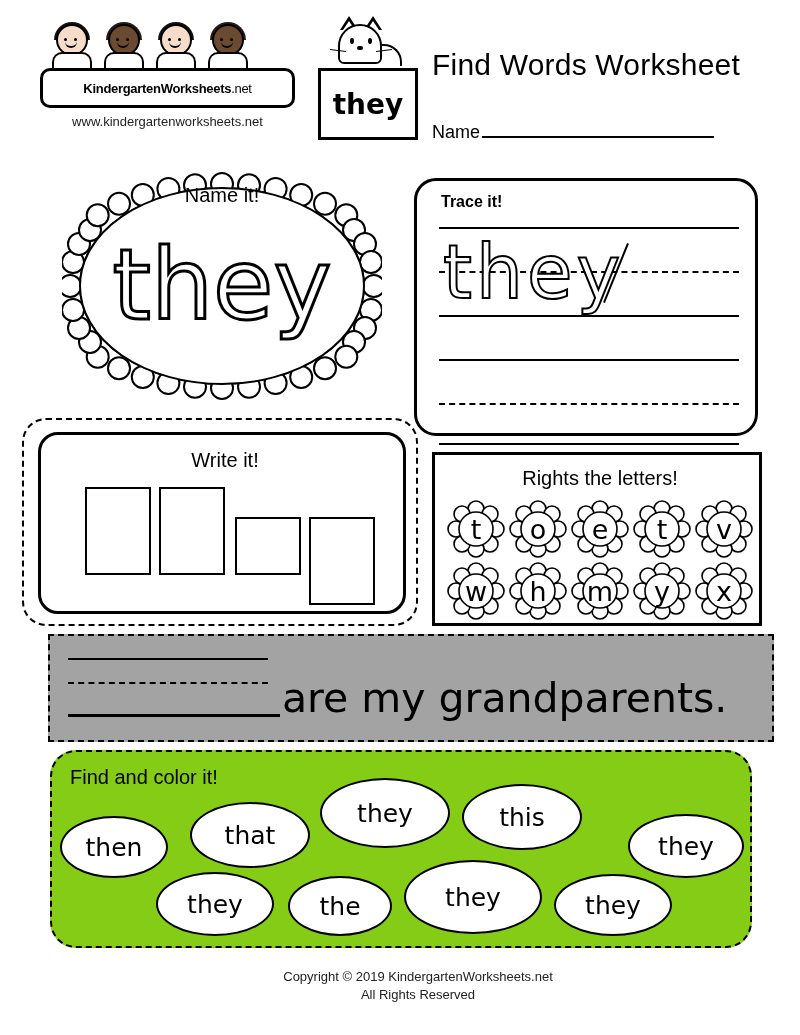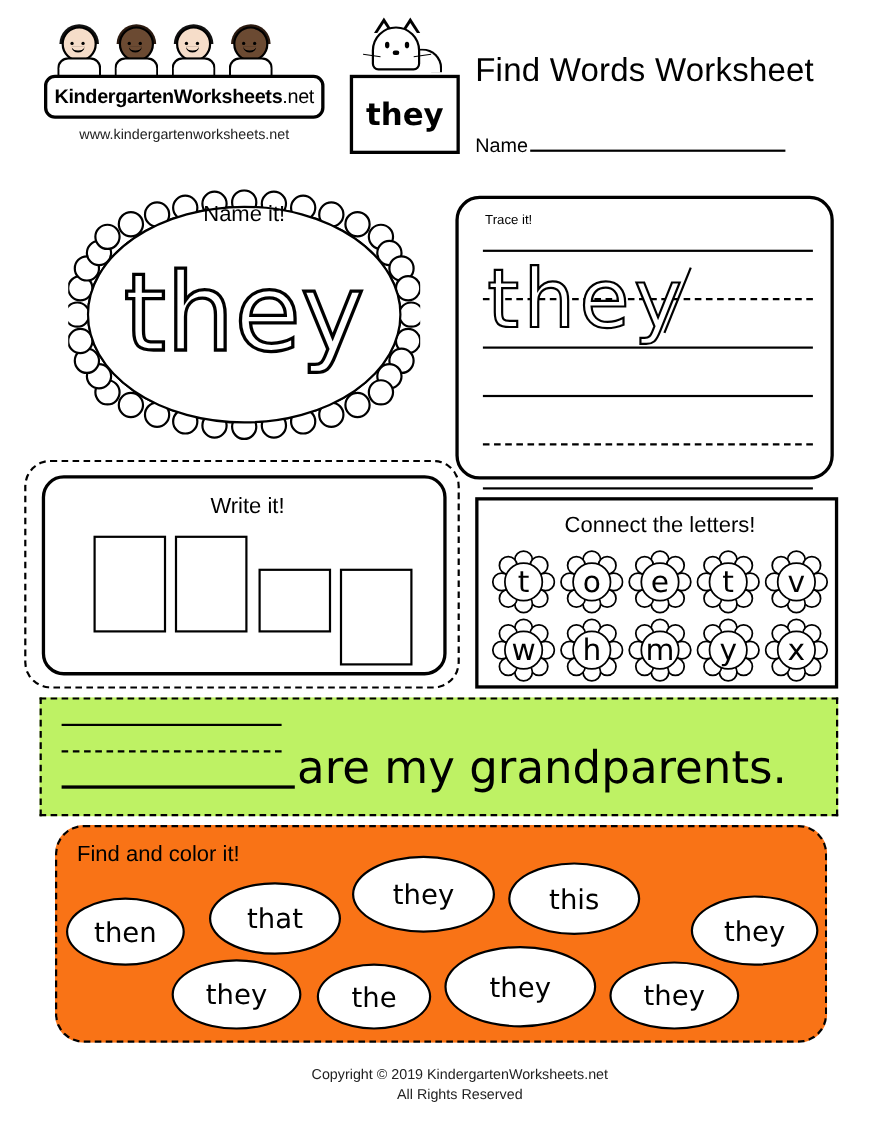--- a/index.html
+++ b/index.html
@@ -94,7 +94,7 @@
     justify-content: center;
   }
   .logo-text {
-    font-size: 18px;
+    font-size: 13px;
     letter-spacing: -0.3px;
     white-space: nowrap;
   }

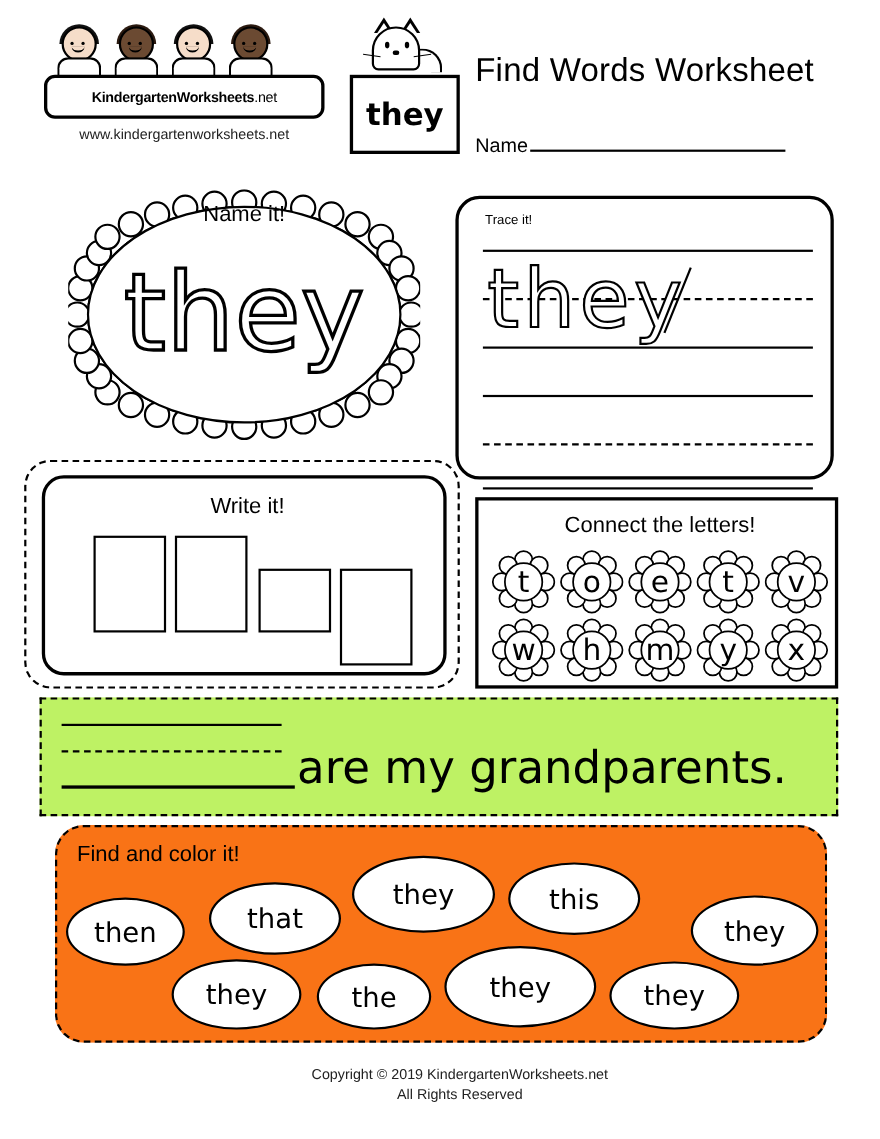--- a/index.html
+++ b/index.html
@@ -245,7 +245,8 @@
   .trace-label {
     position: absolute;
     left: 24px; top: 12px;
-    font-size: 12px;
+    font-size: 16px;
+    font-weight: bold;
   }
   .trace-lines { position: absolute; left: 22px; top: 46px; width: 300px; }
   .tline-solid { border-top: 2px solid #000; height: 0; }

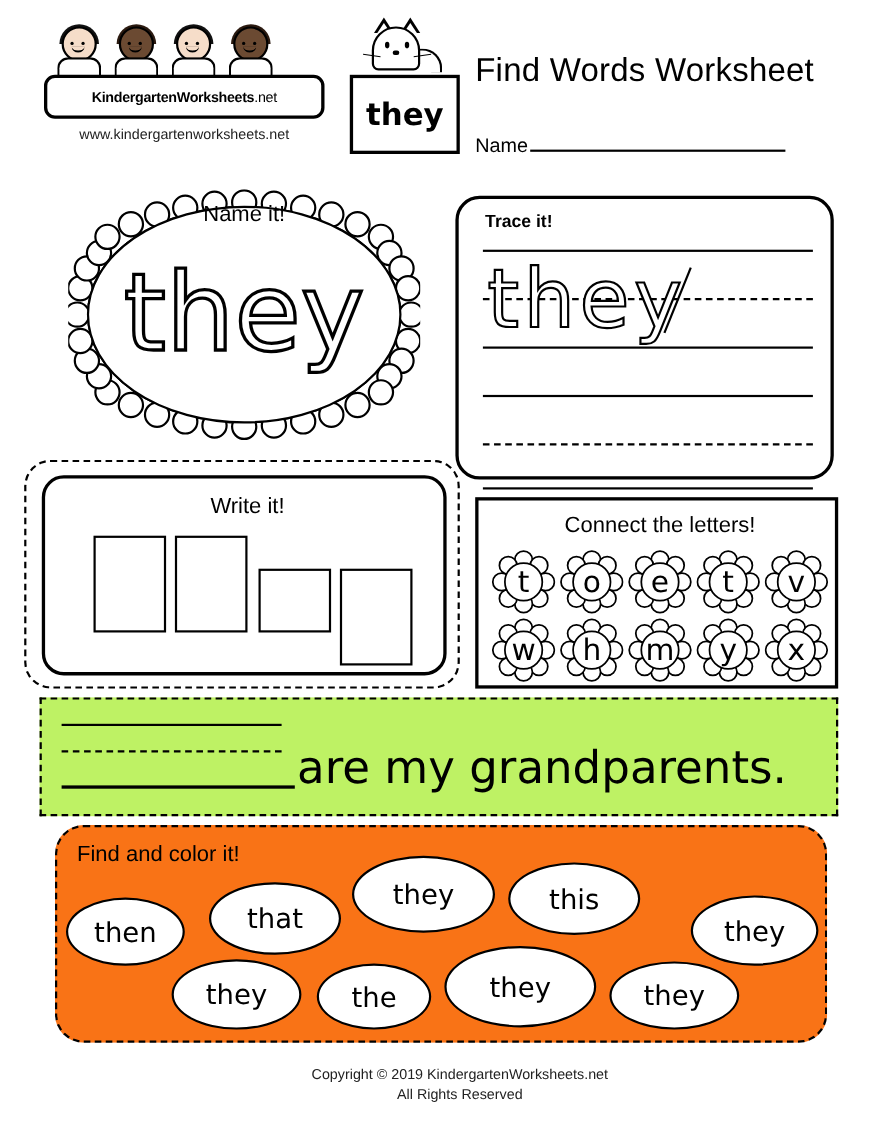--- a/index.html
+++ b/index.html
@@ -568,7 +568,7 @@
   </div>
 
   <div class="connect-box">
-    <div class="connect-label">Connect the letters!</div>
+    <div class="connect-label">Rights the letters!</div>
     <div class="flower-grid">
       <div class="flower-row">
         <div class="flower">

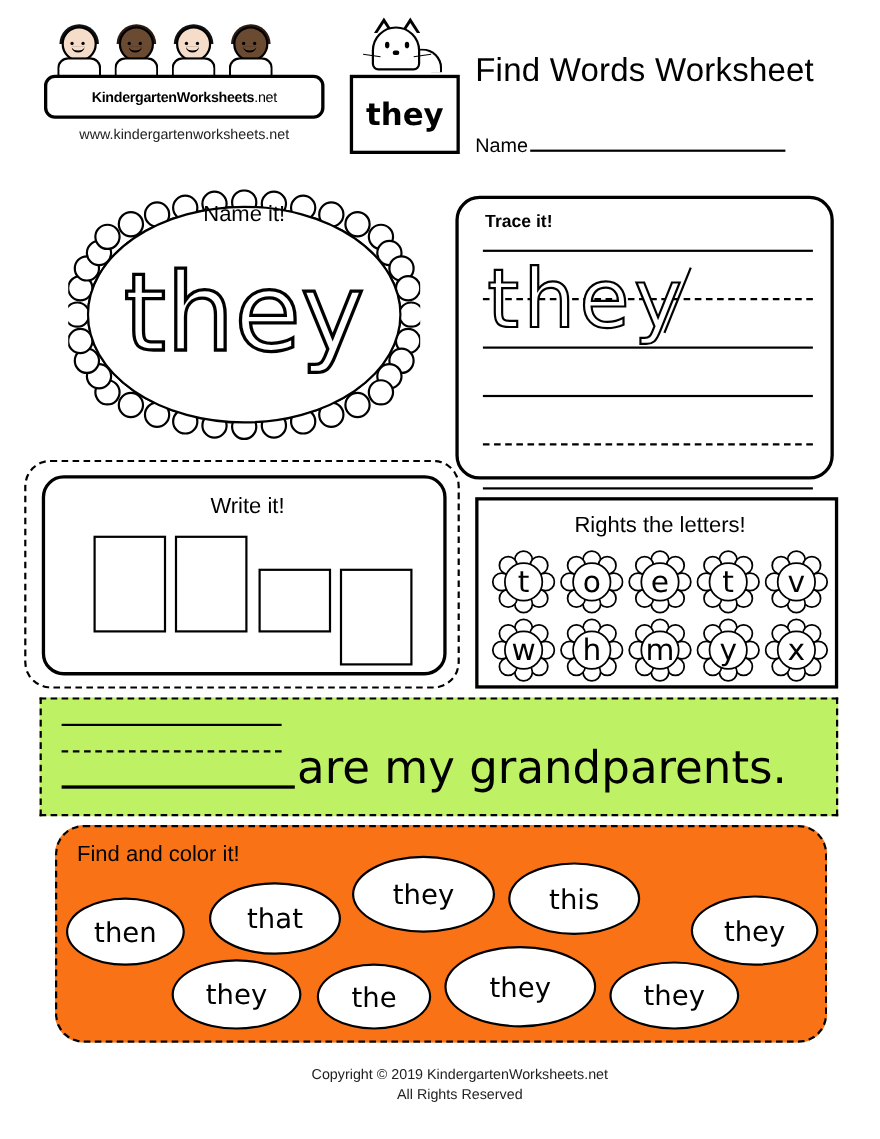--- a/index.html
+++ b/index.html
@@ -346,10 +346,10 @@
   
   .sentence-section {
     position: absolute;
-    left: 36px; top: 634px;
+    left: 48px; top: 634px;
     width: 726px; height: 108px;
     border: 2px dashed #000;
-    background: #bef264;
+    background: #a3a3a3;
   }
   .sent-blank-top {
     position: absolute;

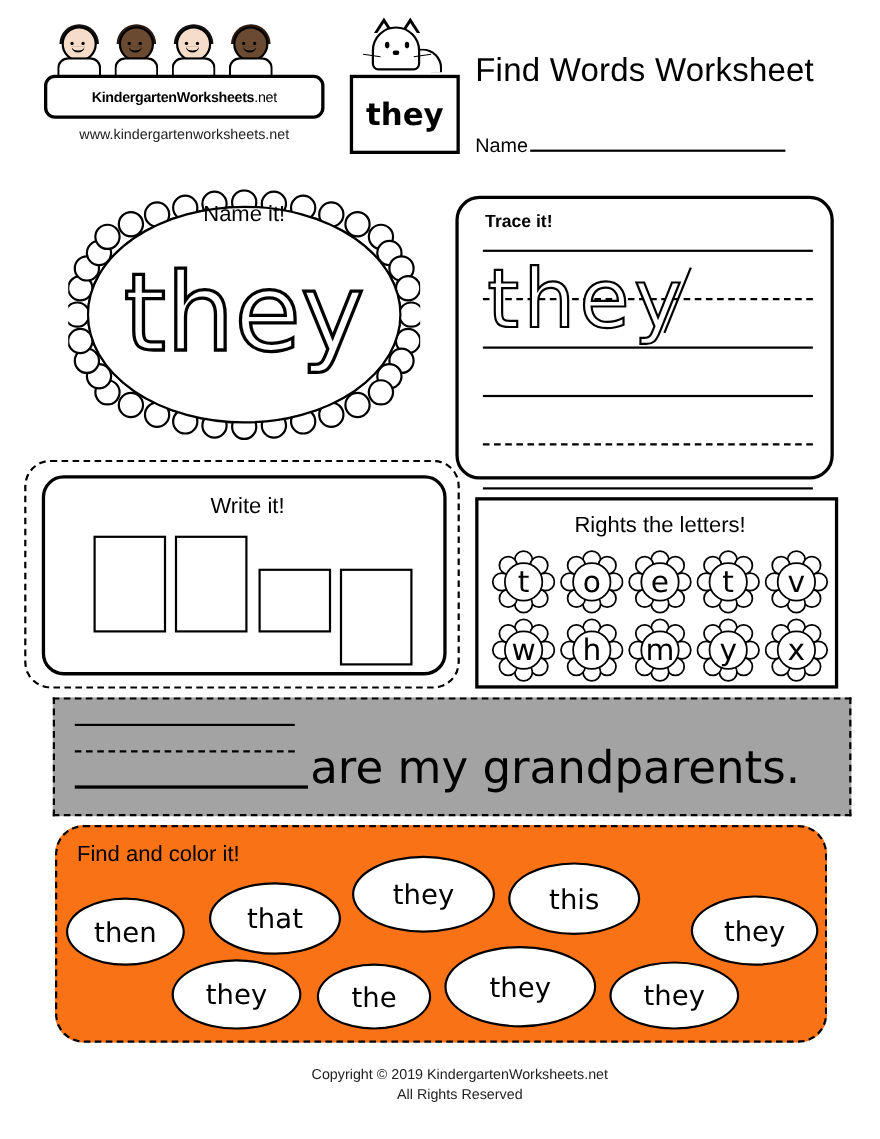--- a/index.html
+++ b/index.html
@@ -384,7 +384,7 @@
     width: 702px; height: 198px;
     border: 2px dashed #000;
     border-radius: 26px;
-    background: #f97316;
+    background: #84cc16;
     text-align: center;
   }
   .find-label {

